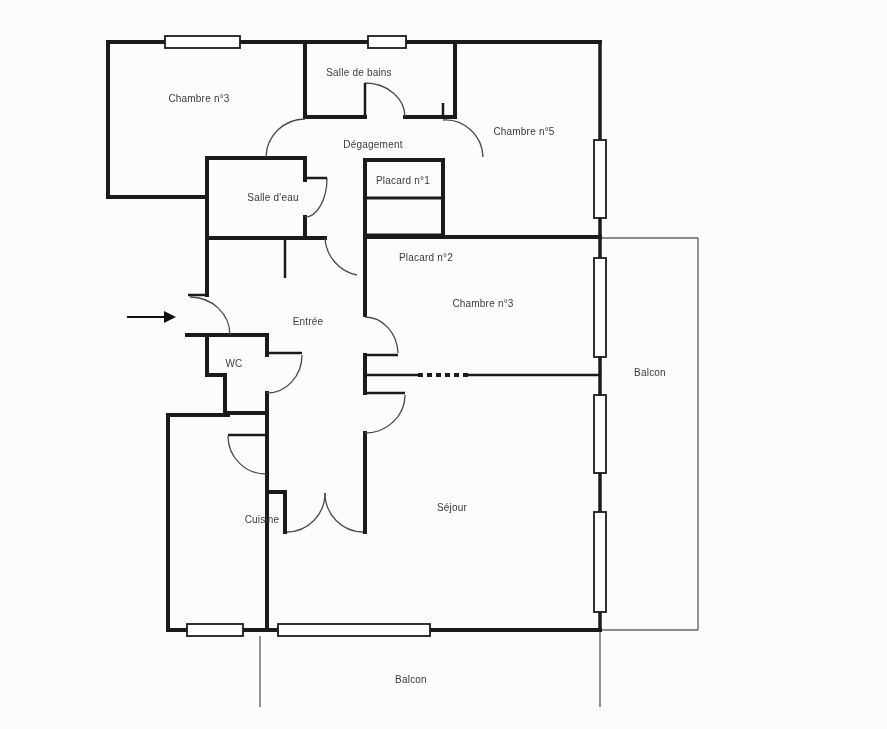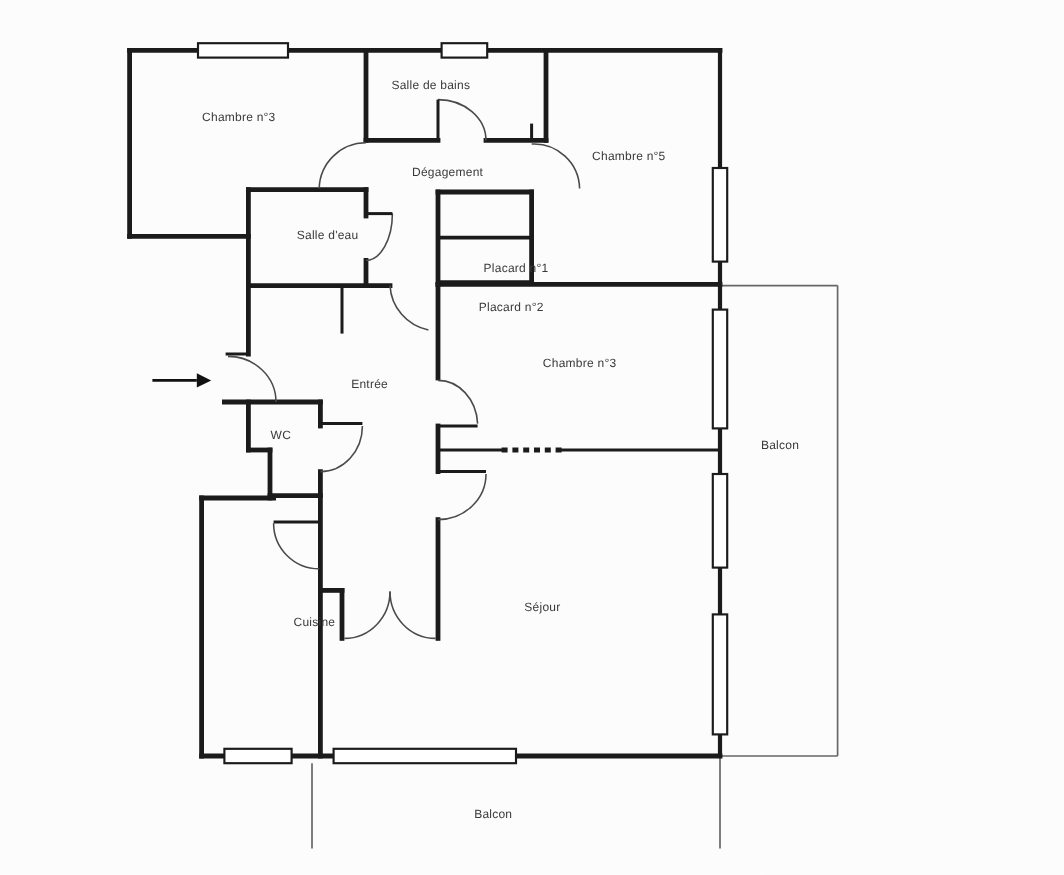--- a/index.html
+++ b/index.html
@@ -124,7 +124,7 @@
       <div class="room-label" style="left: 524px; top: 131px;">Chambre n°5</div>
       <div class="room-label" style="left: 373px; top: 144px;">Dégagement</div>
       <div class="room-label" style="left: 260px; top: 197px; margin-left: 13px;">Salle d'eau</div>
-      <div class="room-label" style="left: 430px; top: 180px; margin-top: 44px;">Placard n°1</div>
+      <div class="room-label" style="left: 403px; top: 180px;">Placard n°1</div>
       <div class="room-label" style="left: 426px; top: 217px; margin-top: 40px;">Placard n°2</div>
       <div class="room-label" style="left: 483px; top: 303px;">Chambre n°3</div>
       <div class="room-label" style="left: 308px; top: 321px;">Entrée</div>

